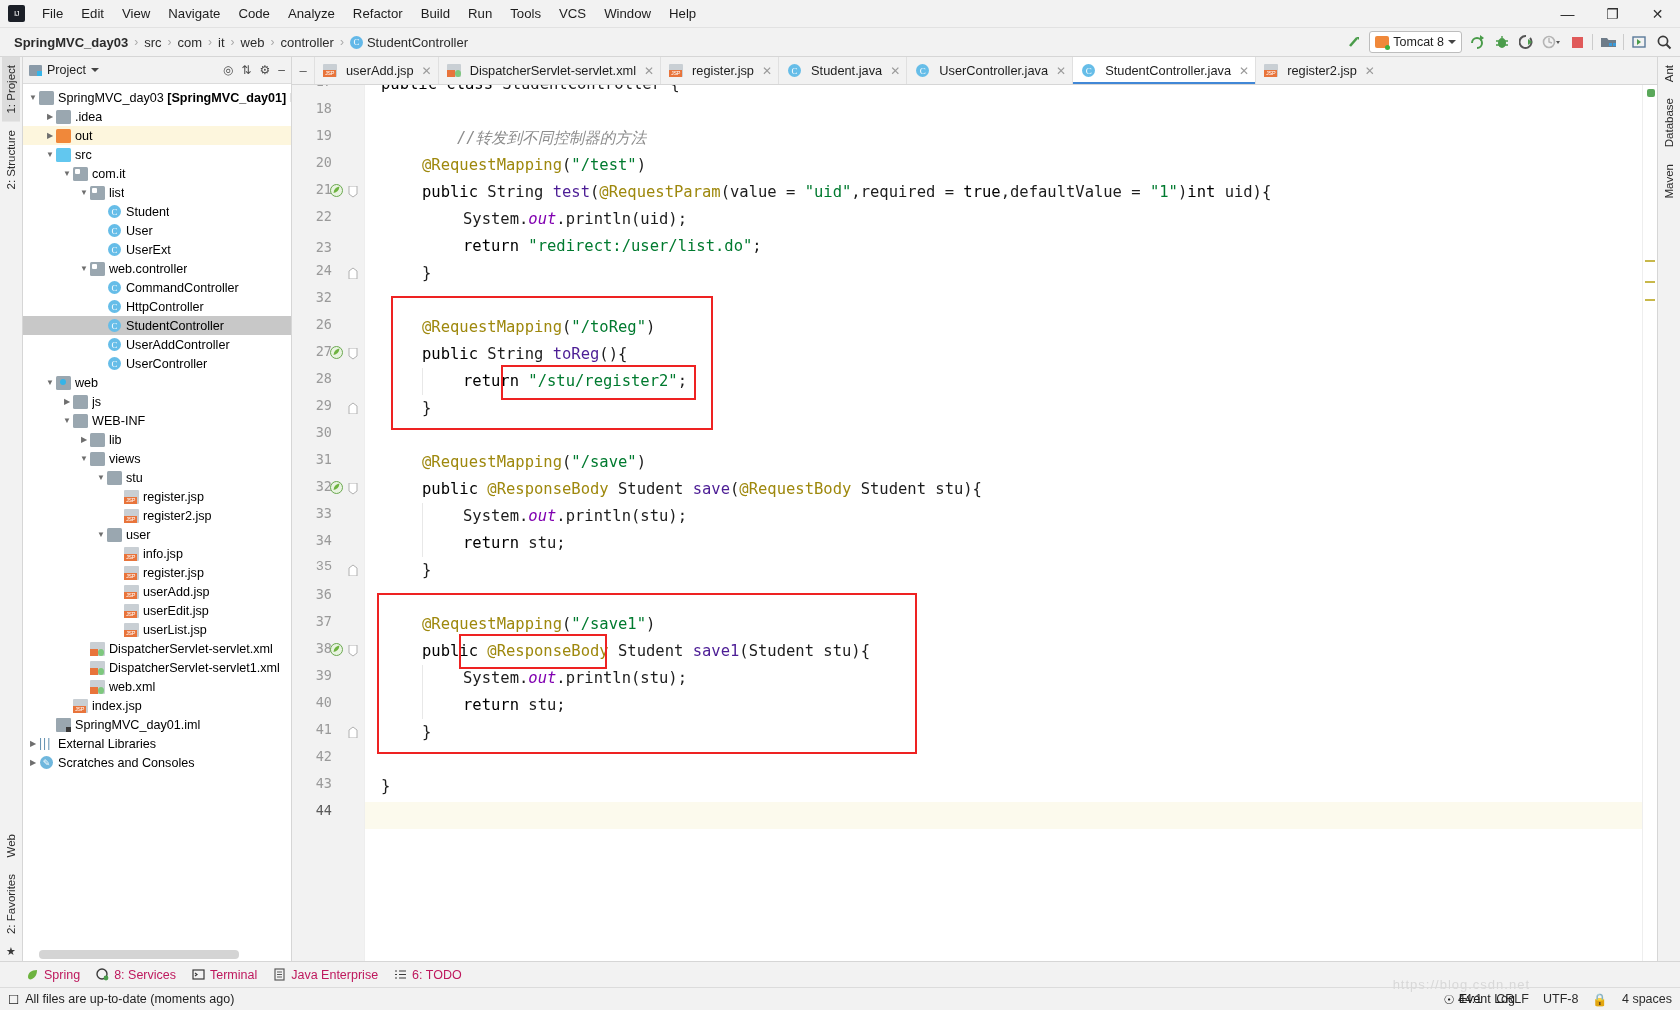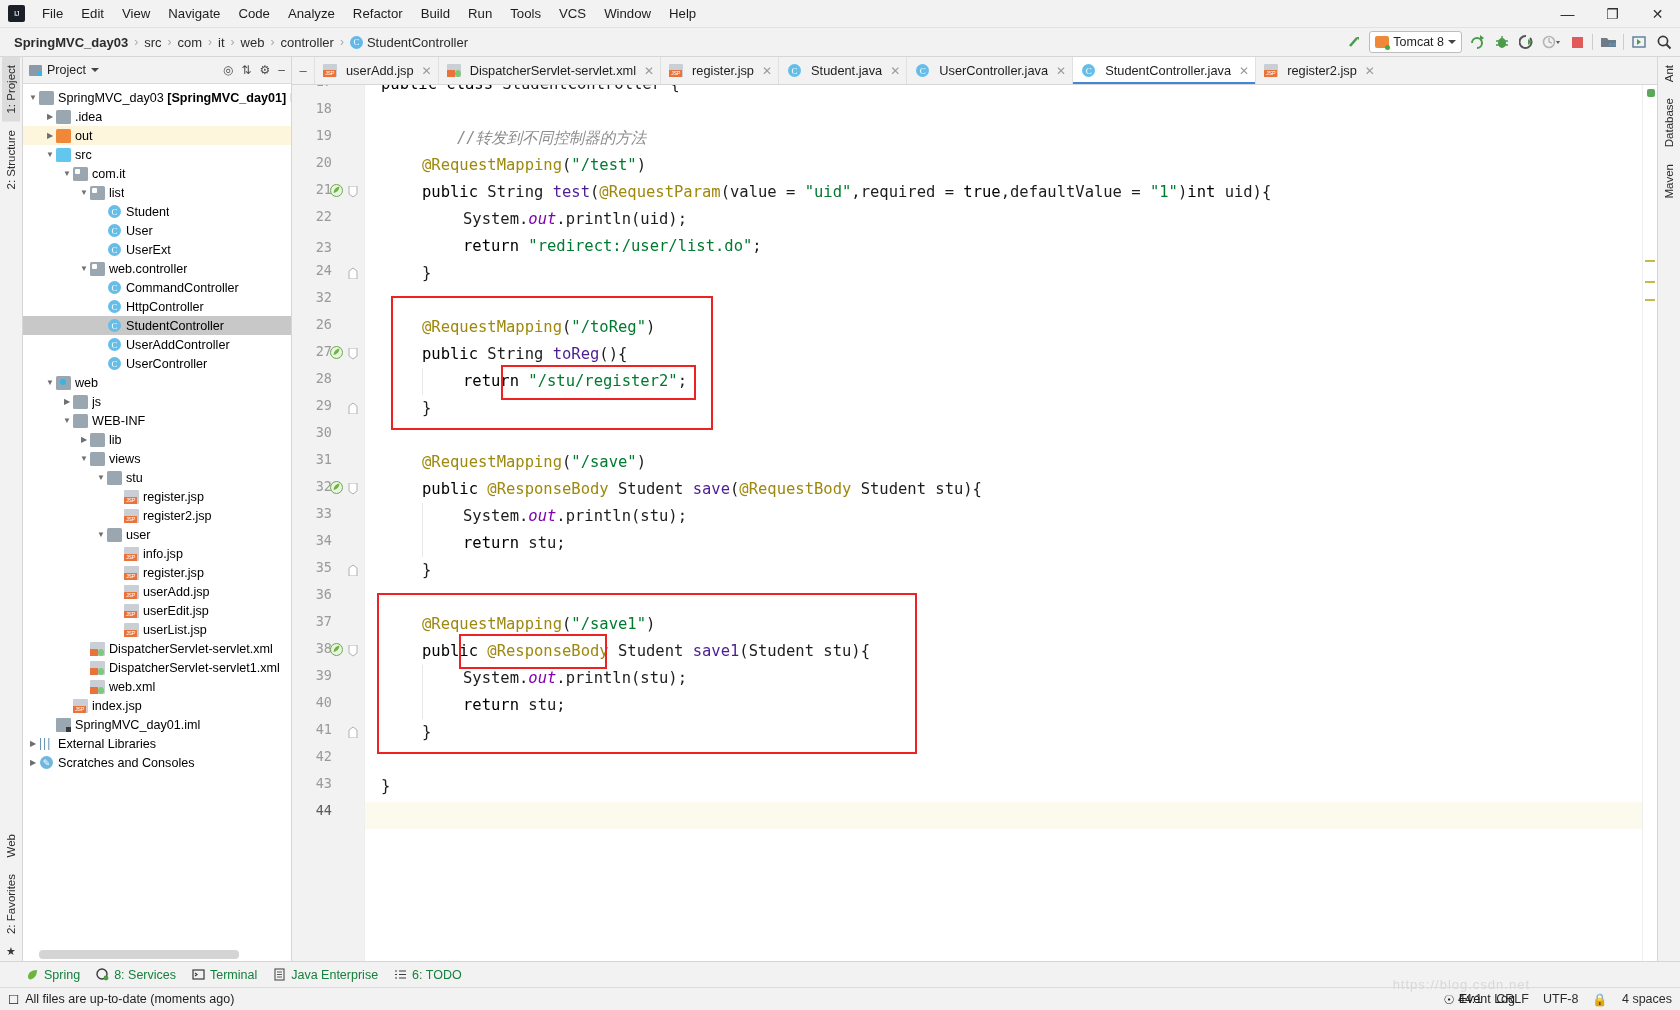--- a/index.html
+++ b/index.html
@@ -526,7 +526,7 @@
             <div class="ln" style="top: 393px;">32</div>
             <div class="ln" style="top: 420px;">33</div>
             <div class="ln" style="top: 447px;">34</div>
-            <div class="ln" style="top: 474px;">35</div>
+            <div class="ln" style="top: 474px; font-family: Liberation Mono, monospace;">35</div>
             <div class="ln" style="top: 501px;">36</div>
             <div class="ln" style="top: 528px;">37</div>
             <div class="ln" style="top: 555px;">38</div>

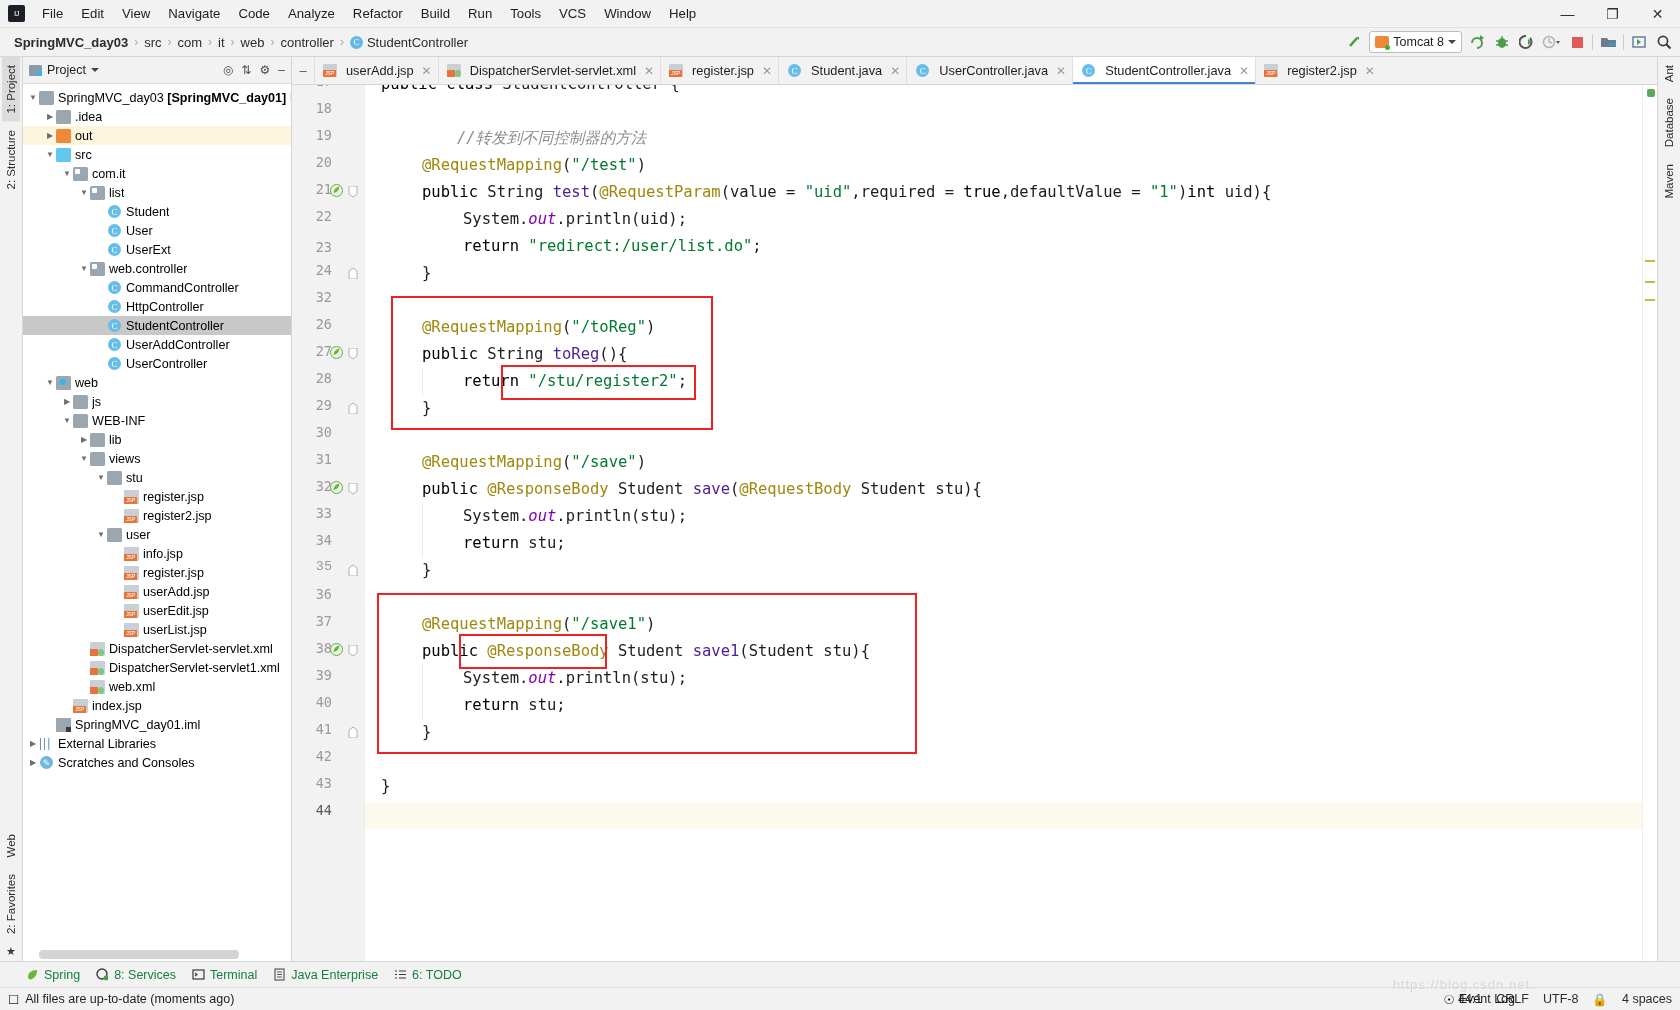--- a/index.html
+++ b/index.html
@@ -135,7 +135,7 @@
 
   
   .bottombar{height:25px;background:#f2f2f2;border-top:1px solid #d6d6d6;display:flex;align-items:center;gap:16px;padding-left:26px;}
-  .bb{display:flex;align-items:center;gap:5px;font-size:12.5px;color:#15803d;}
+  .bb{display:flex;align-items:center;gap:5px;font-size:12.5px;color:#be185d;}
   .statusbar{height:22px;background:#f2f2f2;border-top:1px solid #dcdcdc;display:flex;align-items:center;
     padding:0 8px;font-size:12.5px;color:#1d1d1d;position:relative;}
   .sb-right{position:absolute;right:8px;display:flex;align-items:center;gap:14px;color:#2b2b2b;}

